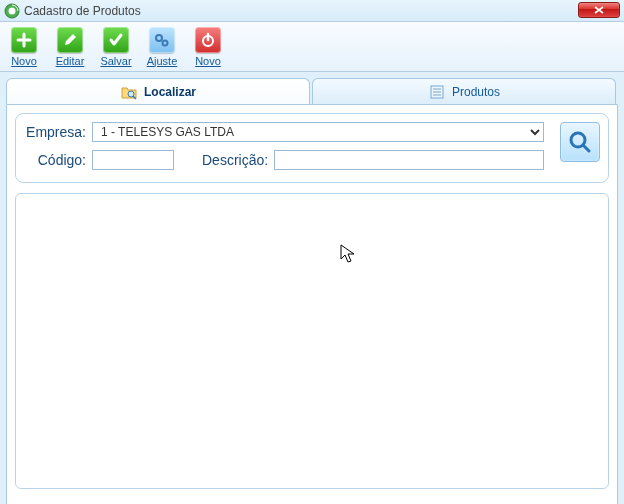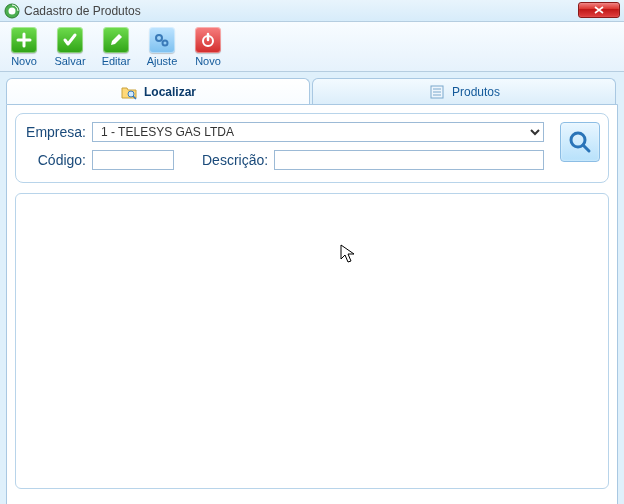--- a/index.html
+++ b/index.html
@@ -72,7 +72,7 @@
   .ic-green { background: linear-gradient(to bottom, #6fdc4e, #2fa316); }
   .ic-red   { background: linear-gradient(to bottom, #f77f7f, #d22c2c); }
   .ic-blue  { background: linear-gradient(to bottom, #bfe4ff, #7cc0f0); }
-  .tb-label { color: #145a9a; font-size: 11px; }
+  .tb-label { color: #145a9a; font-size: 11px; text-decoration: underline; }
   .tabs {
     display: flex;
     height: 26px;

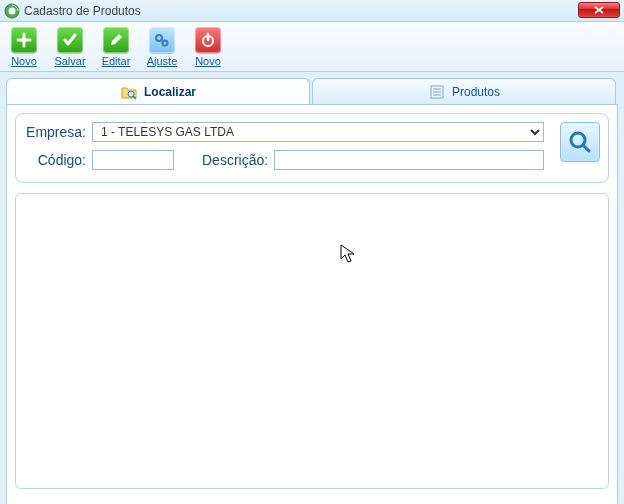--- a/index.html
+++ b/index.html
@@ -192,18 +192,18 @@
   <div class="tb-btn">
     <div class="tb-icon ic-green">
       <svg width="16" height="16" viewBox="0 0 16 16">
+          <path d="M3 13l1-4 7-7 3 3-7 7-4 1z" fill="#fff"></path>
+        </svg>
+    </div>
+    <span class="tb-label">Editar</span>
+  </div>
+  <div class="tb-btn">
+    <div class="tb-icon ic-green">
+      <svg width="16" height="16" viewBox="0 0 16 16">
           <path d="M3 8l3 4 7-9" stroke="#fff" stroke-width="3" fill="none" stroke-linecap="round" stroke-linejoin="round"></path>
         </svg>
     </div>
     <span class="tb-label">Salvar</span>
-  </div>
-  <div class="tb-btn">
-    <div class="tb-icon ic-green">
-      <svg width="16" height="16" viewBox="0 0 16 16">
-          <path d="M3 13l1-4 7-7 3 3-7 7-4 1z" fill="#fff"></path>
-        </svg>
-    </div>
-    <span class="tb-label">Editar</span>
   </div>
   <div class="tb-btn">
     <div class="tb-icon ic-blue">

